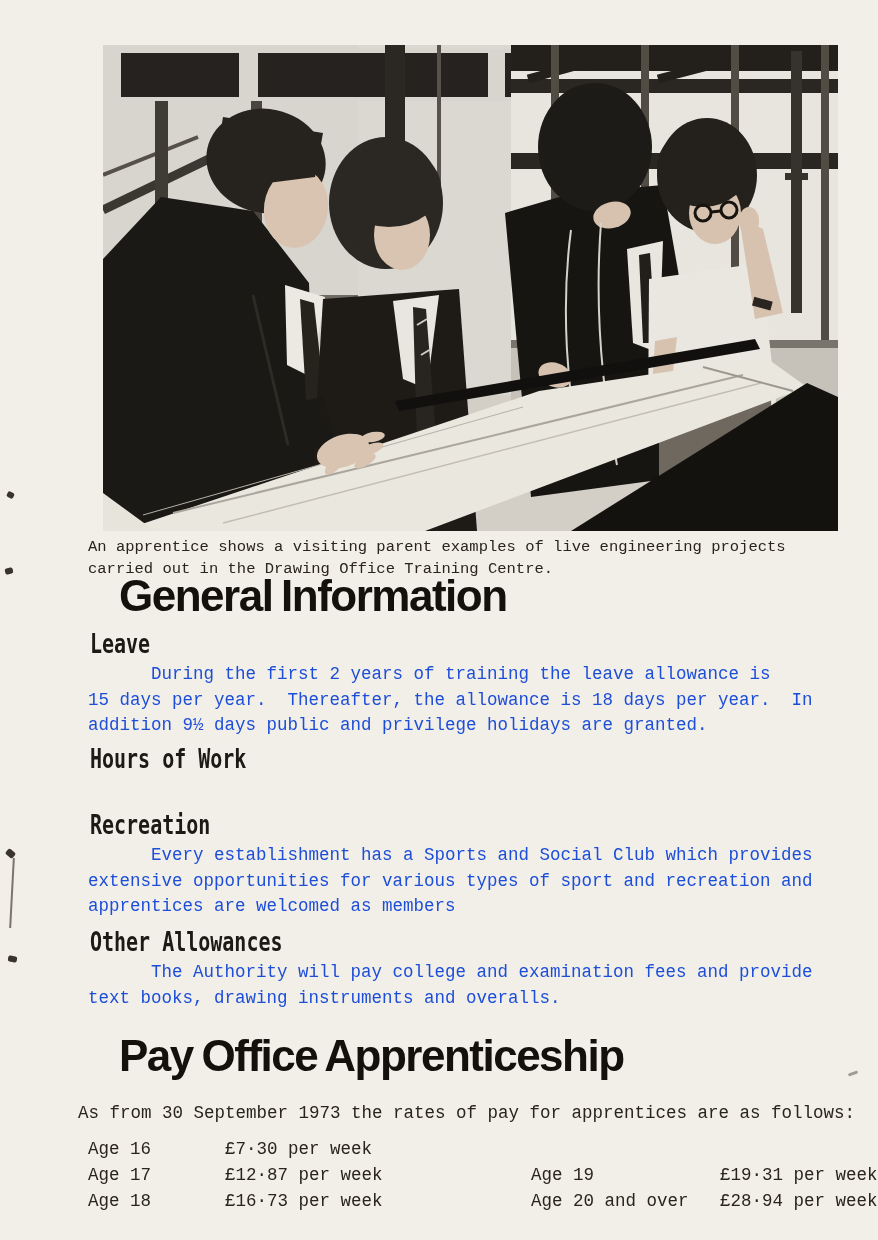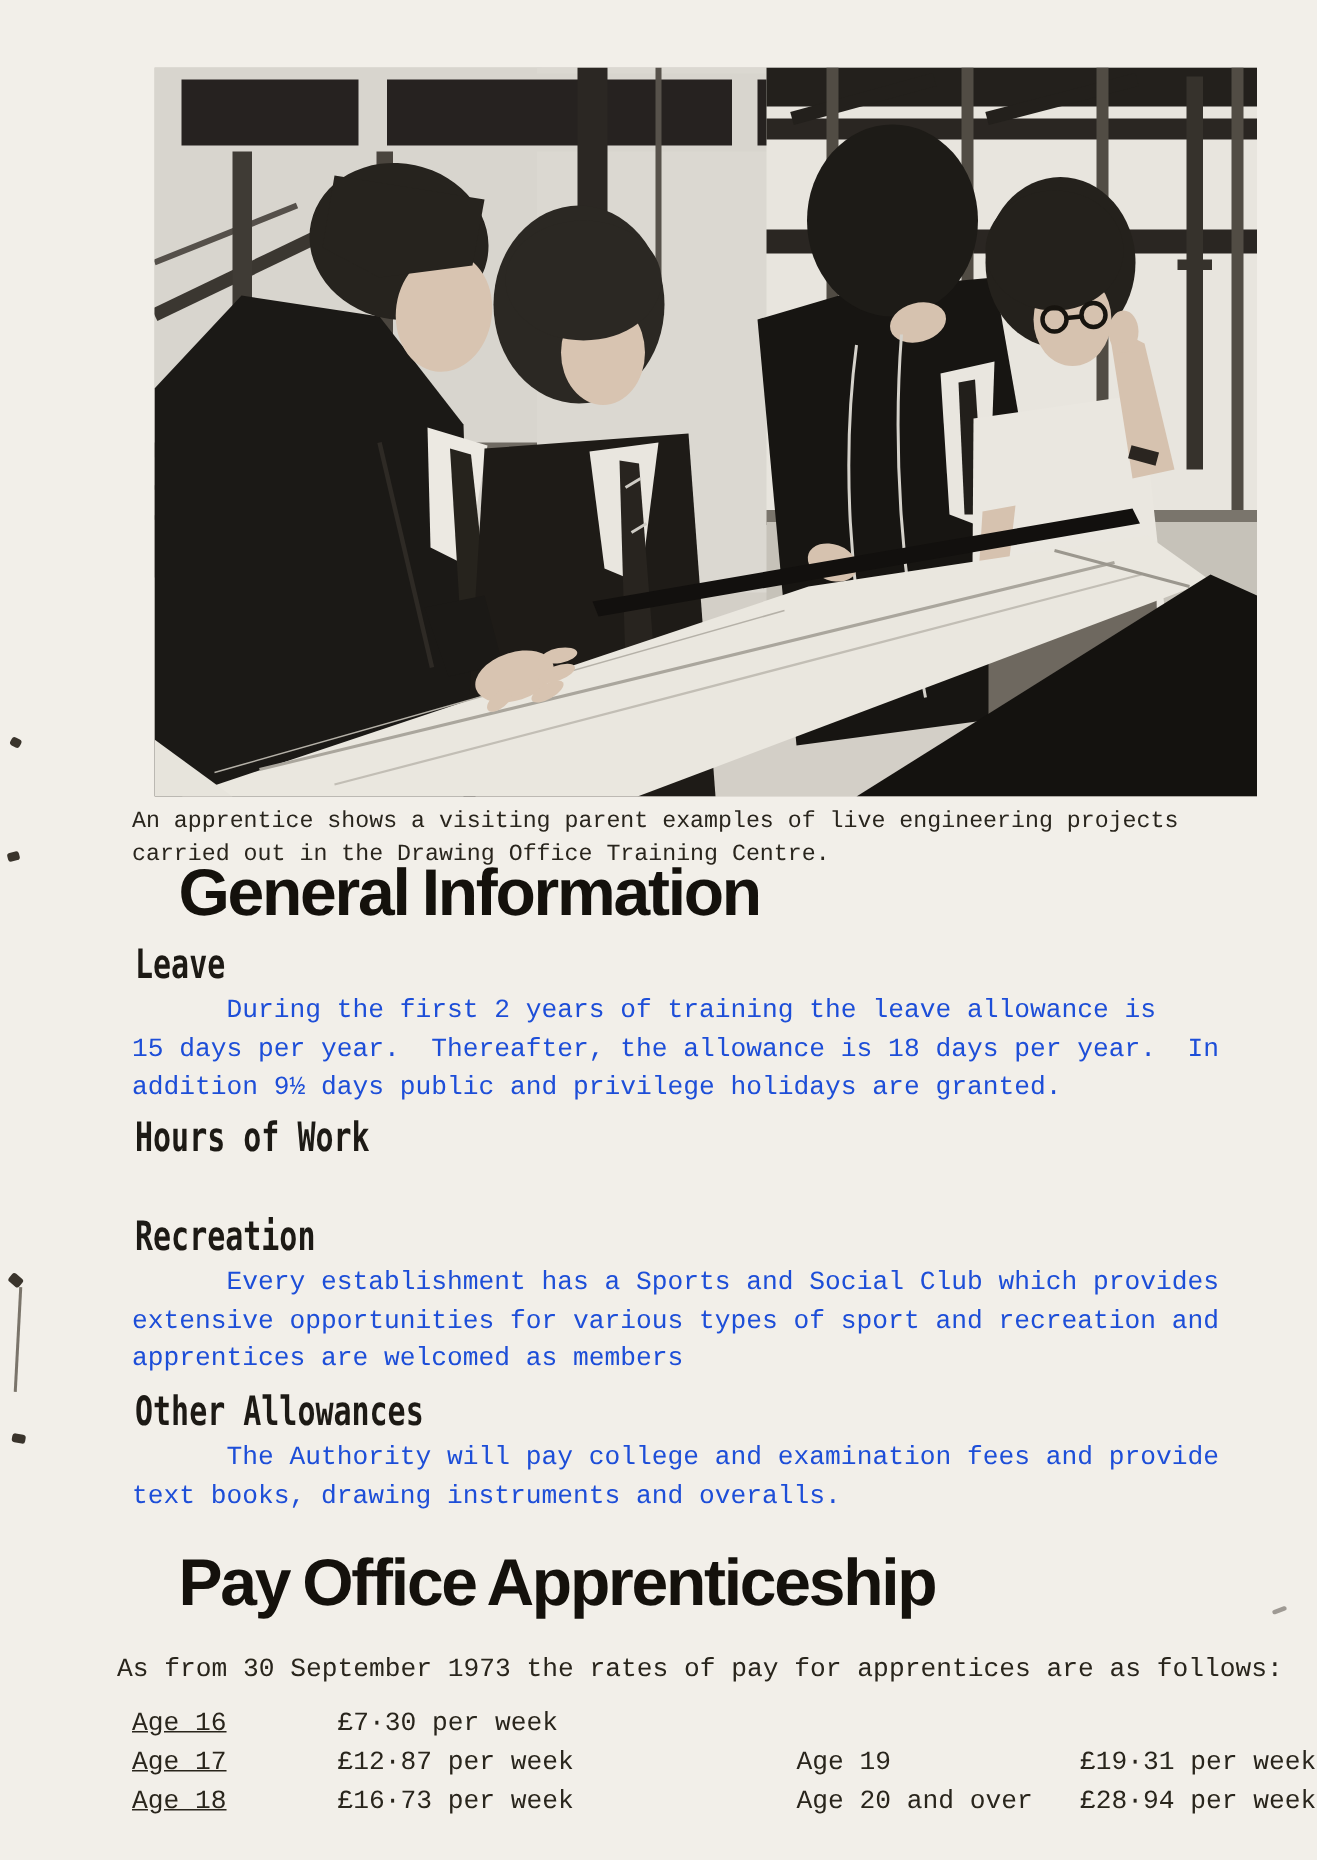--- a/index.html
+++ b/index.html
@@ -61,7 +61,7 @@
   .pay-col-left{left:88px;top:1136px;}
   .pay-col-right{left:483px;top:1162px;}
   .pay-row{display:flex;height:26px;}
-  .pay-col-left .age{width:137px;text-decoration:underline;}
+  .pay-col-left .age{width:137px;}
   .pay-col-right .age{width:189px;margin-left:48px;}
   .rate{white-space:pre;}
   

